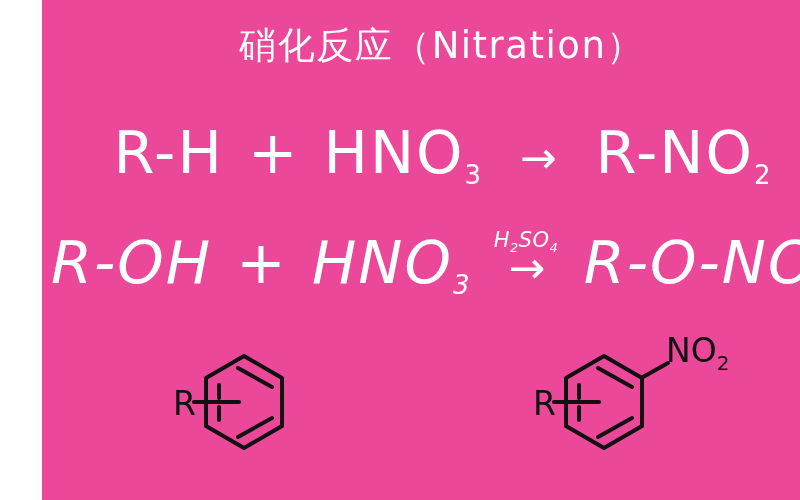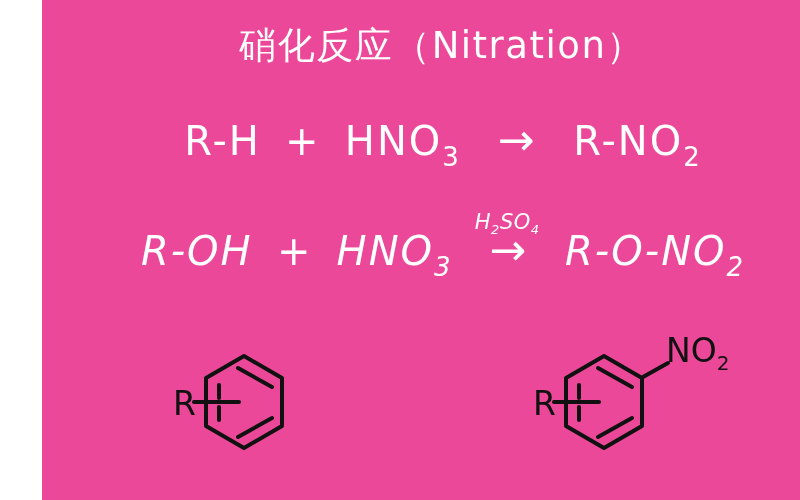--- a/index.html
+++ b/index.html
@@ -43,7 +43,7 @@
     white-space: nowrap;
   }
   .eq-text {
-    font-size: 40px;
+    font-size: 59px;
     letter-spacing: 2px;
     vertical-align: baseline;
   }

